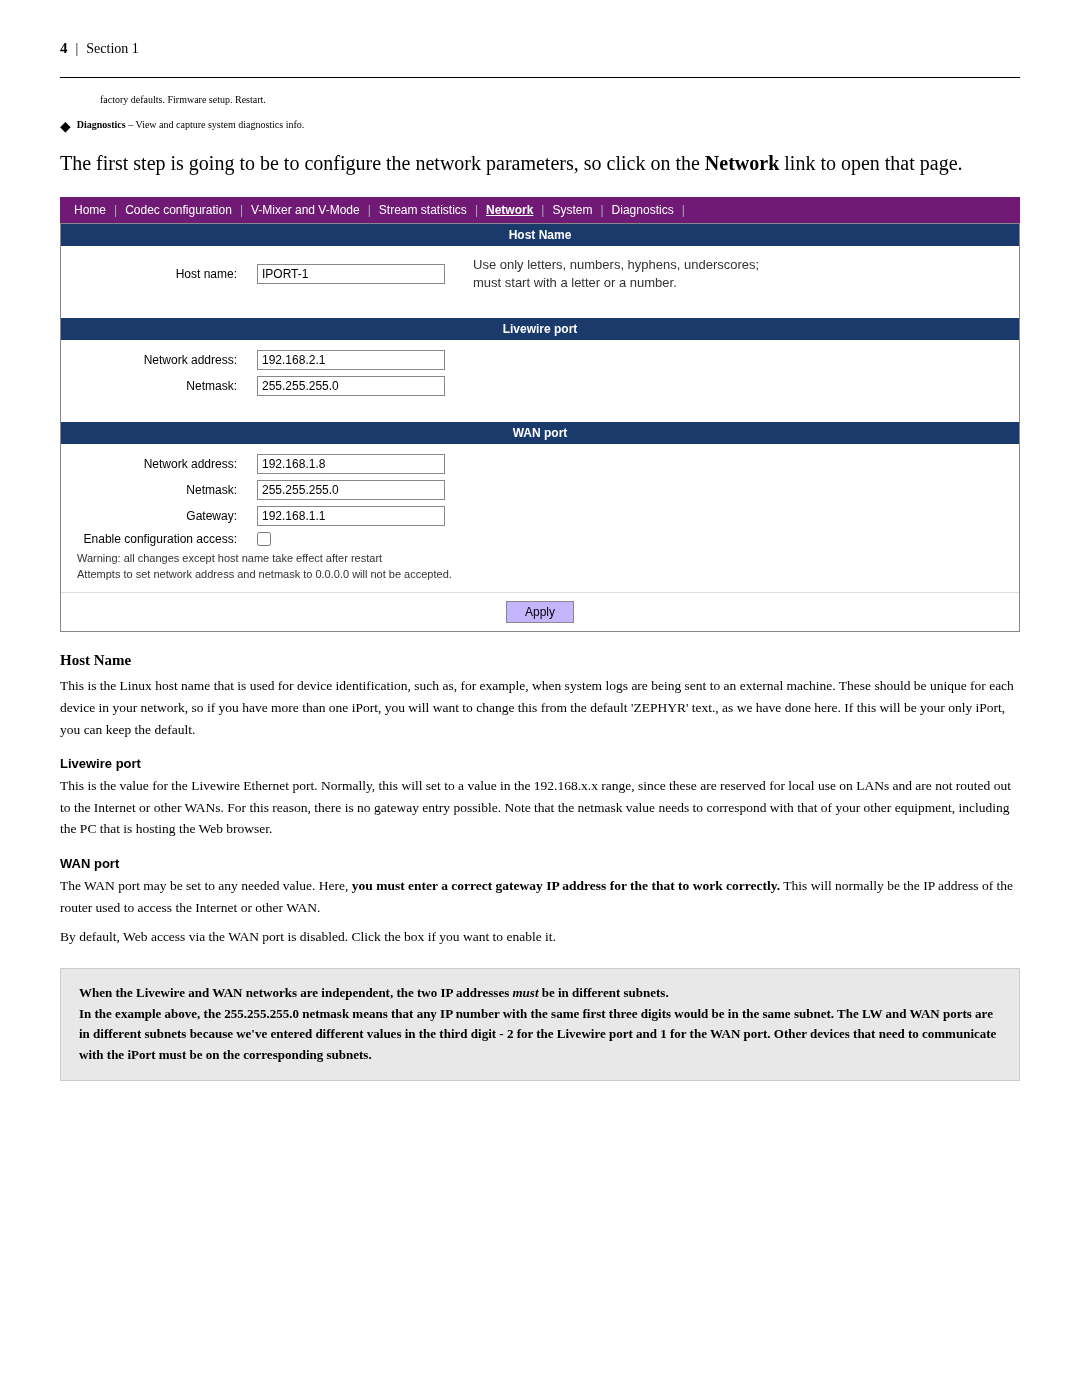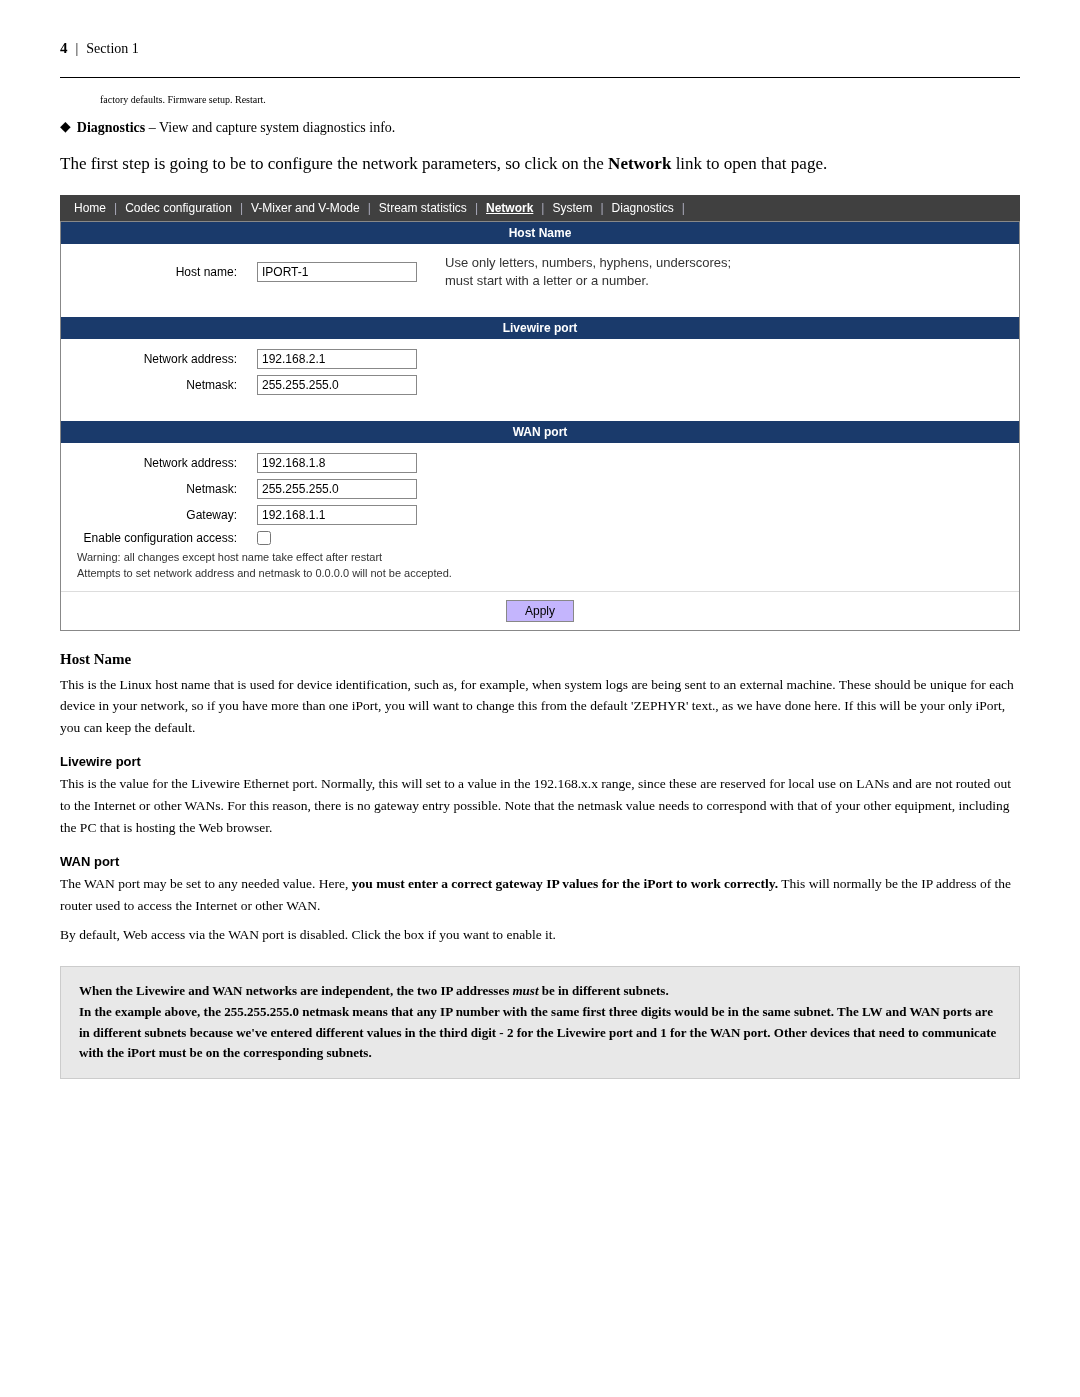--- a/index.html
+++ b/index.html
@@ -48,7 +48,7 @@
       flex-shrink: 0;
     }
     .bullet-text {
-      font-size: 14px;
+      font-size: 10px;
       line-height: 1.5;
     }
     .bullet-text strong {

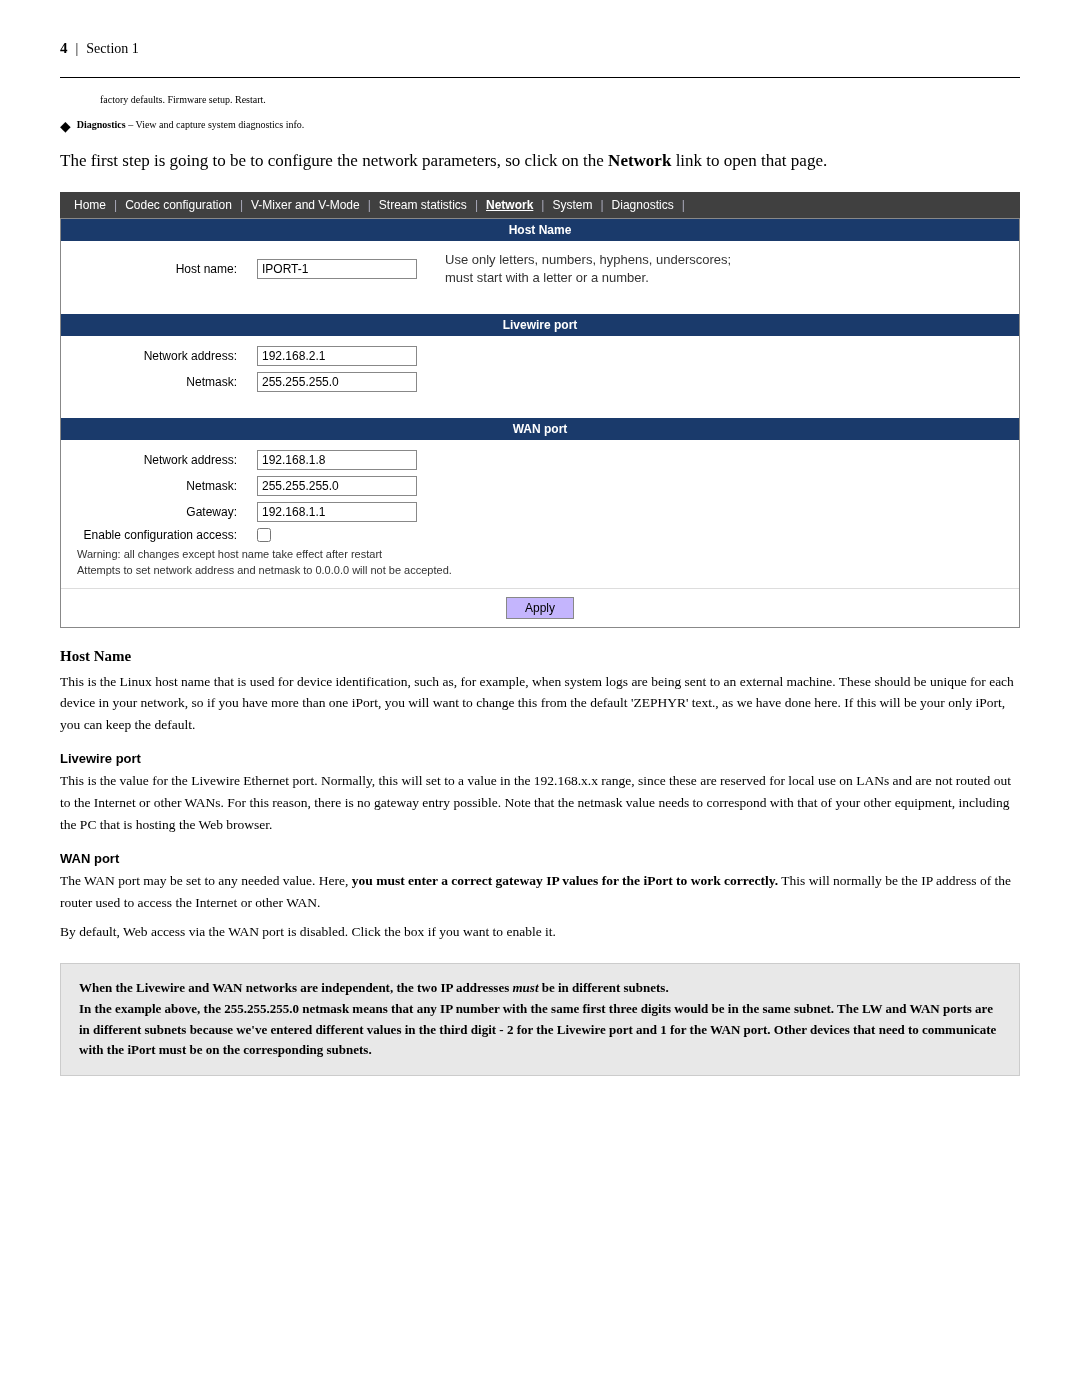--- a/index.html
+++ b/index.html
@@ -55,7 +55,7 @@
       font-weight: bold;
     }
     .intro-paragraph {
-      font-size: 17px;
+      font-size: 20px;
       line-height: 1.6;
       margin-bottom: 18px;
     }

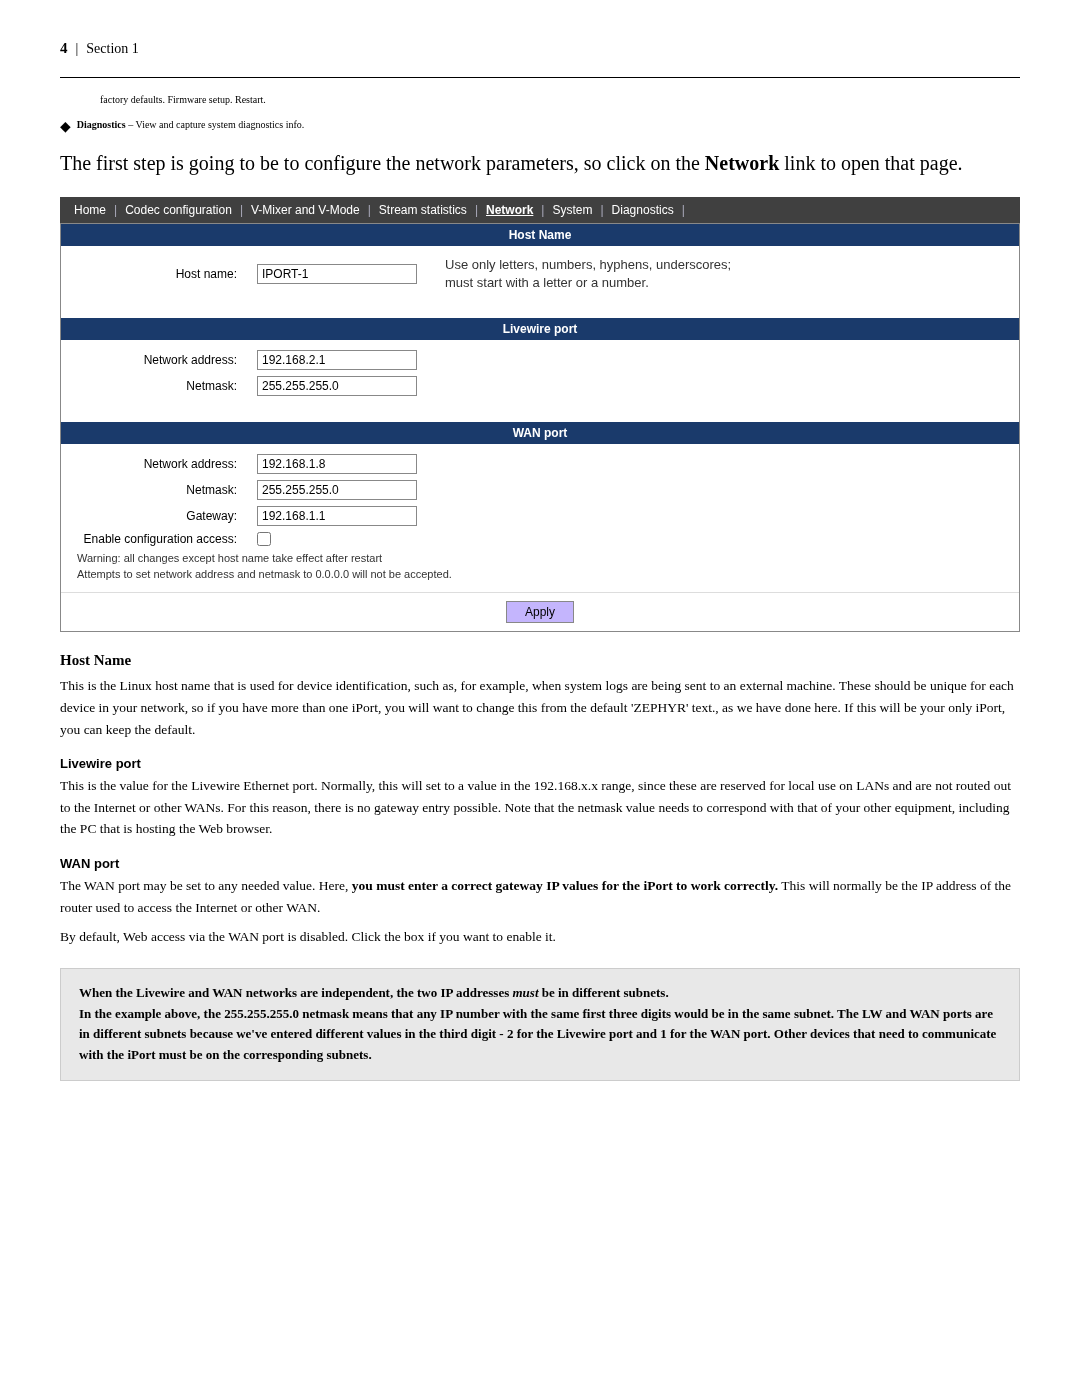--- a/index.html
+++ b/index.html
@@ -65,7 +65,7 @@
 
     
     .nav-bar {
-      background: #404040;
+      background: #701a75;
       color: #ffffff;
       font-size: 12px;
       padding: 4px 10px;

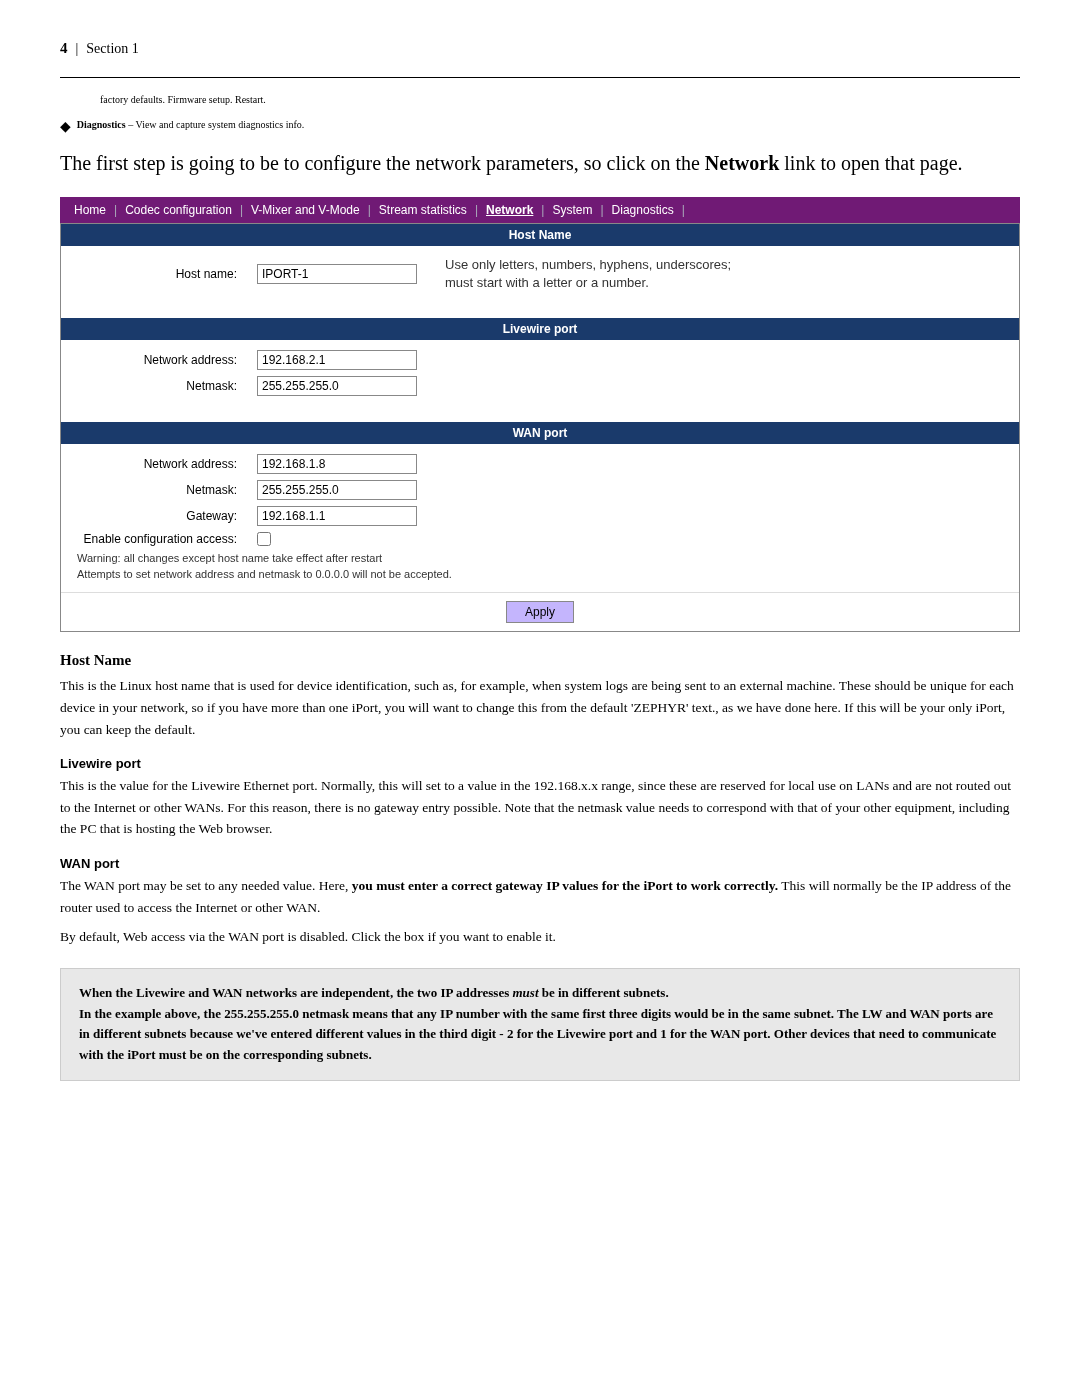--- a/index.html
+++ b/index.html
@@ -124,7 +124,7 @@
       border: 1px solid #888;
       padding: 2px 4px;
       font-size: 12px;
-      width: 160px;
+      width: 188px;
       background: #ffffff;
     }
     .form-hint {

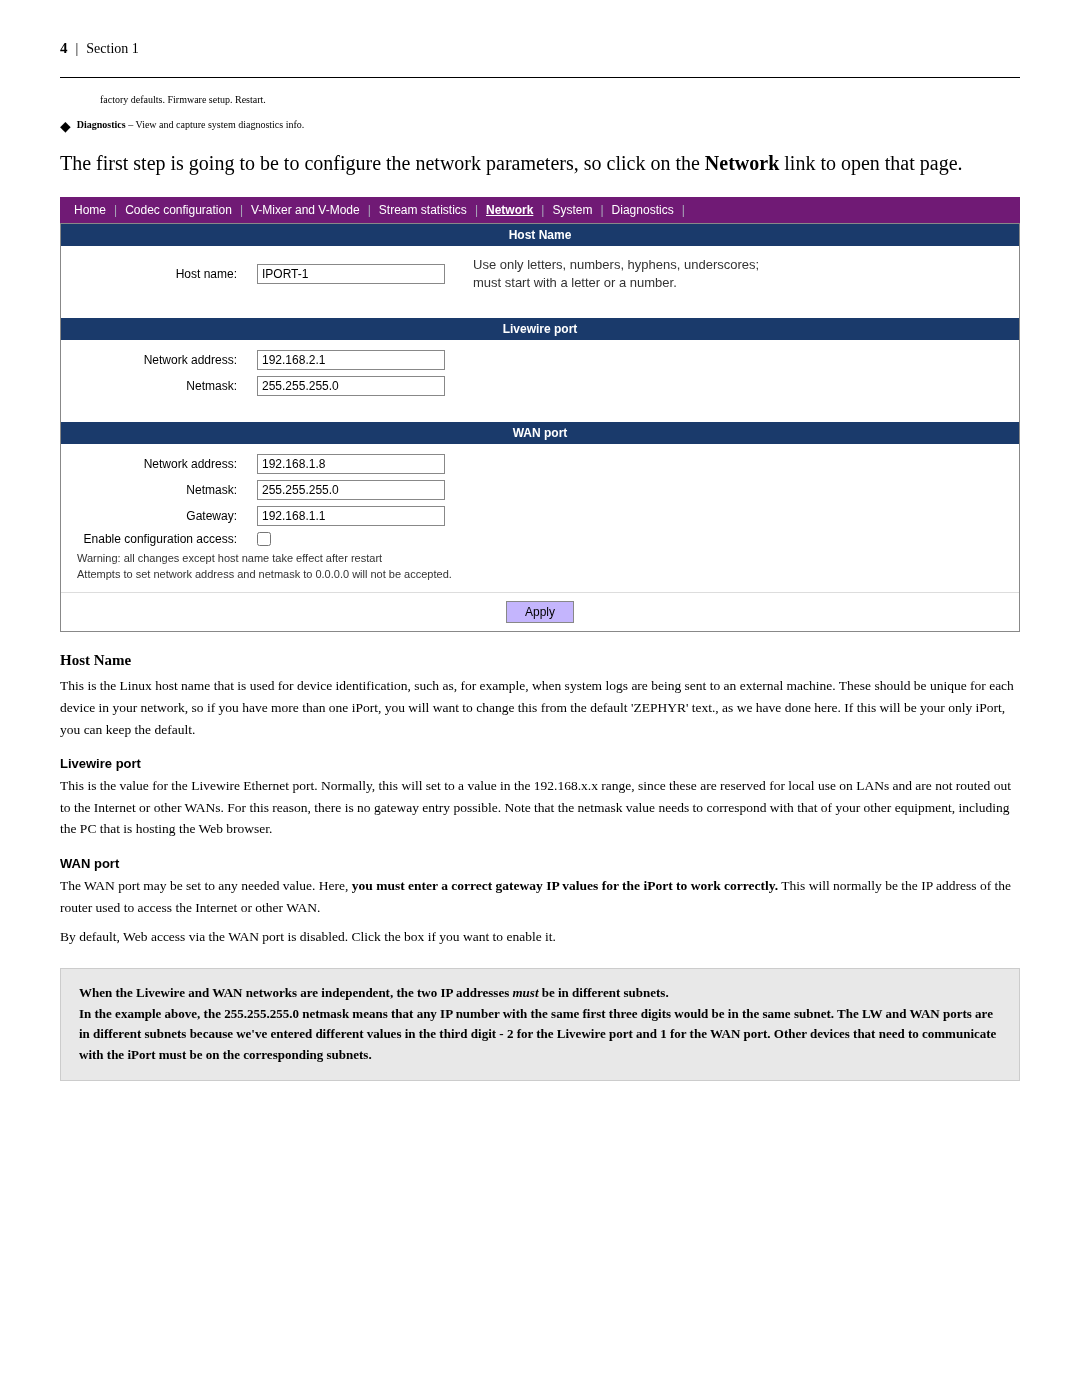--- a/index.html
+++ b/index.html
@@ -323,7 +323,7 @@
   <div class="subsection-title">WAN port</div>
   <p>
     <span>The WAN port may be set to any needed value. Here,</span>
-    <strong>you must enter a correct gateway IP values for the iPort to work correctly.</strong>
+    <strong>you must enter a correct gateway IP address for the that to work correctly.</strong>
     <span>This will normally be the IP address of the router used to access the Internet or other WAN.</span>
   </p>
   <p>By default, Web access via the WAN port is disabled. Click the box if you want to enable it.</p>

